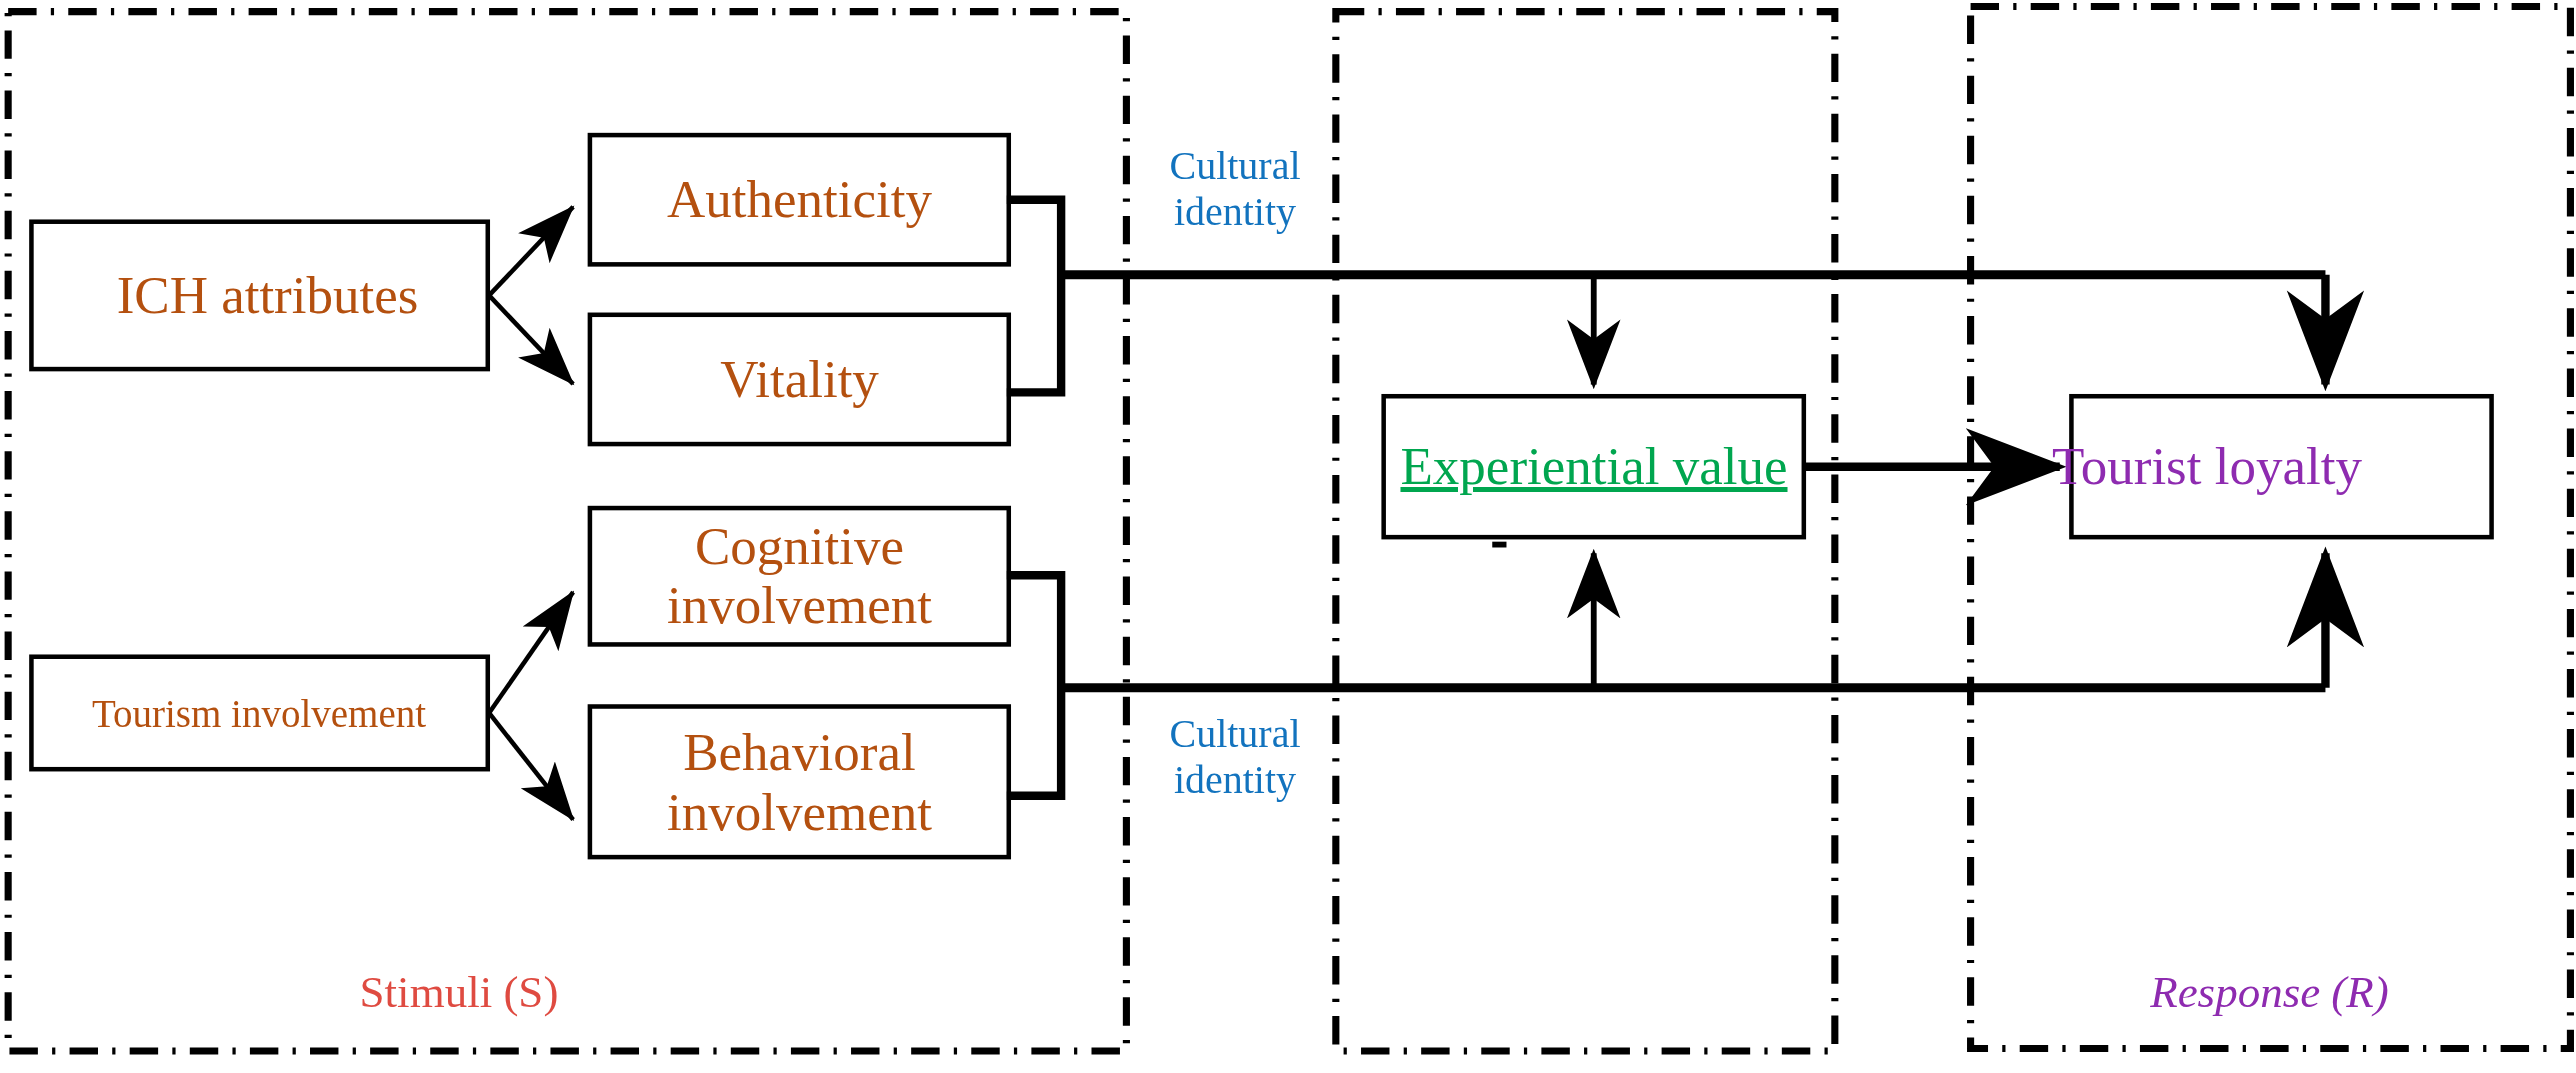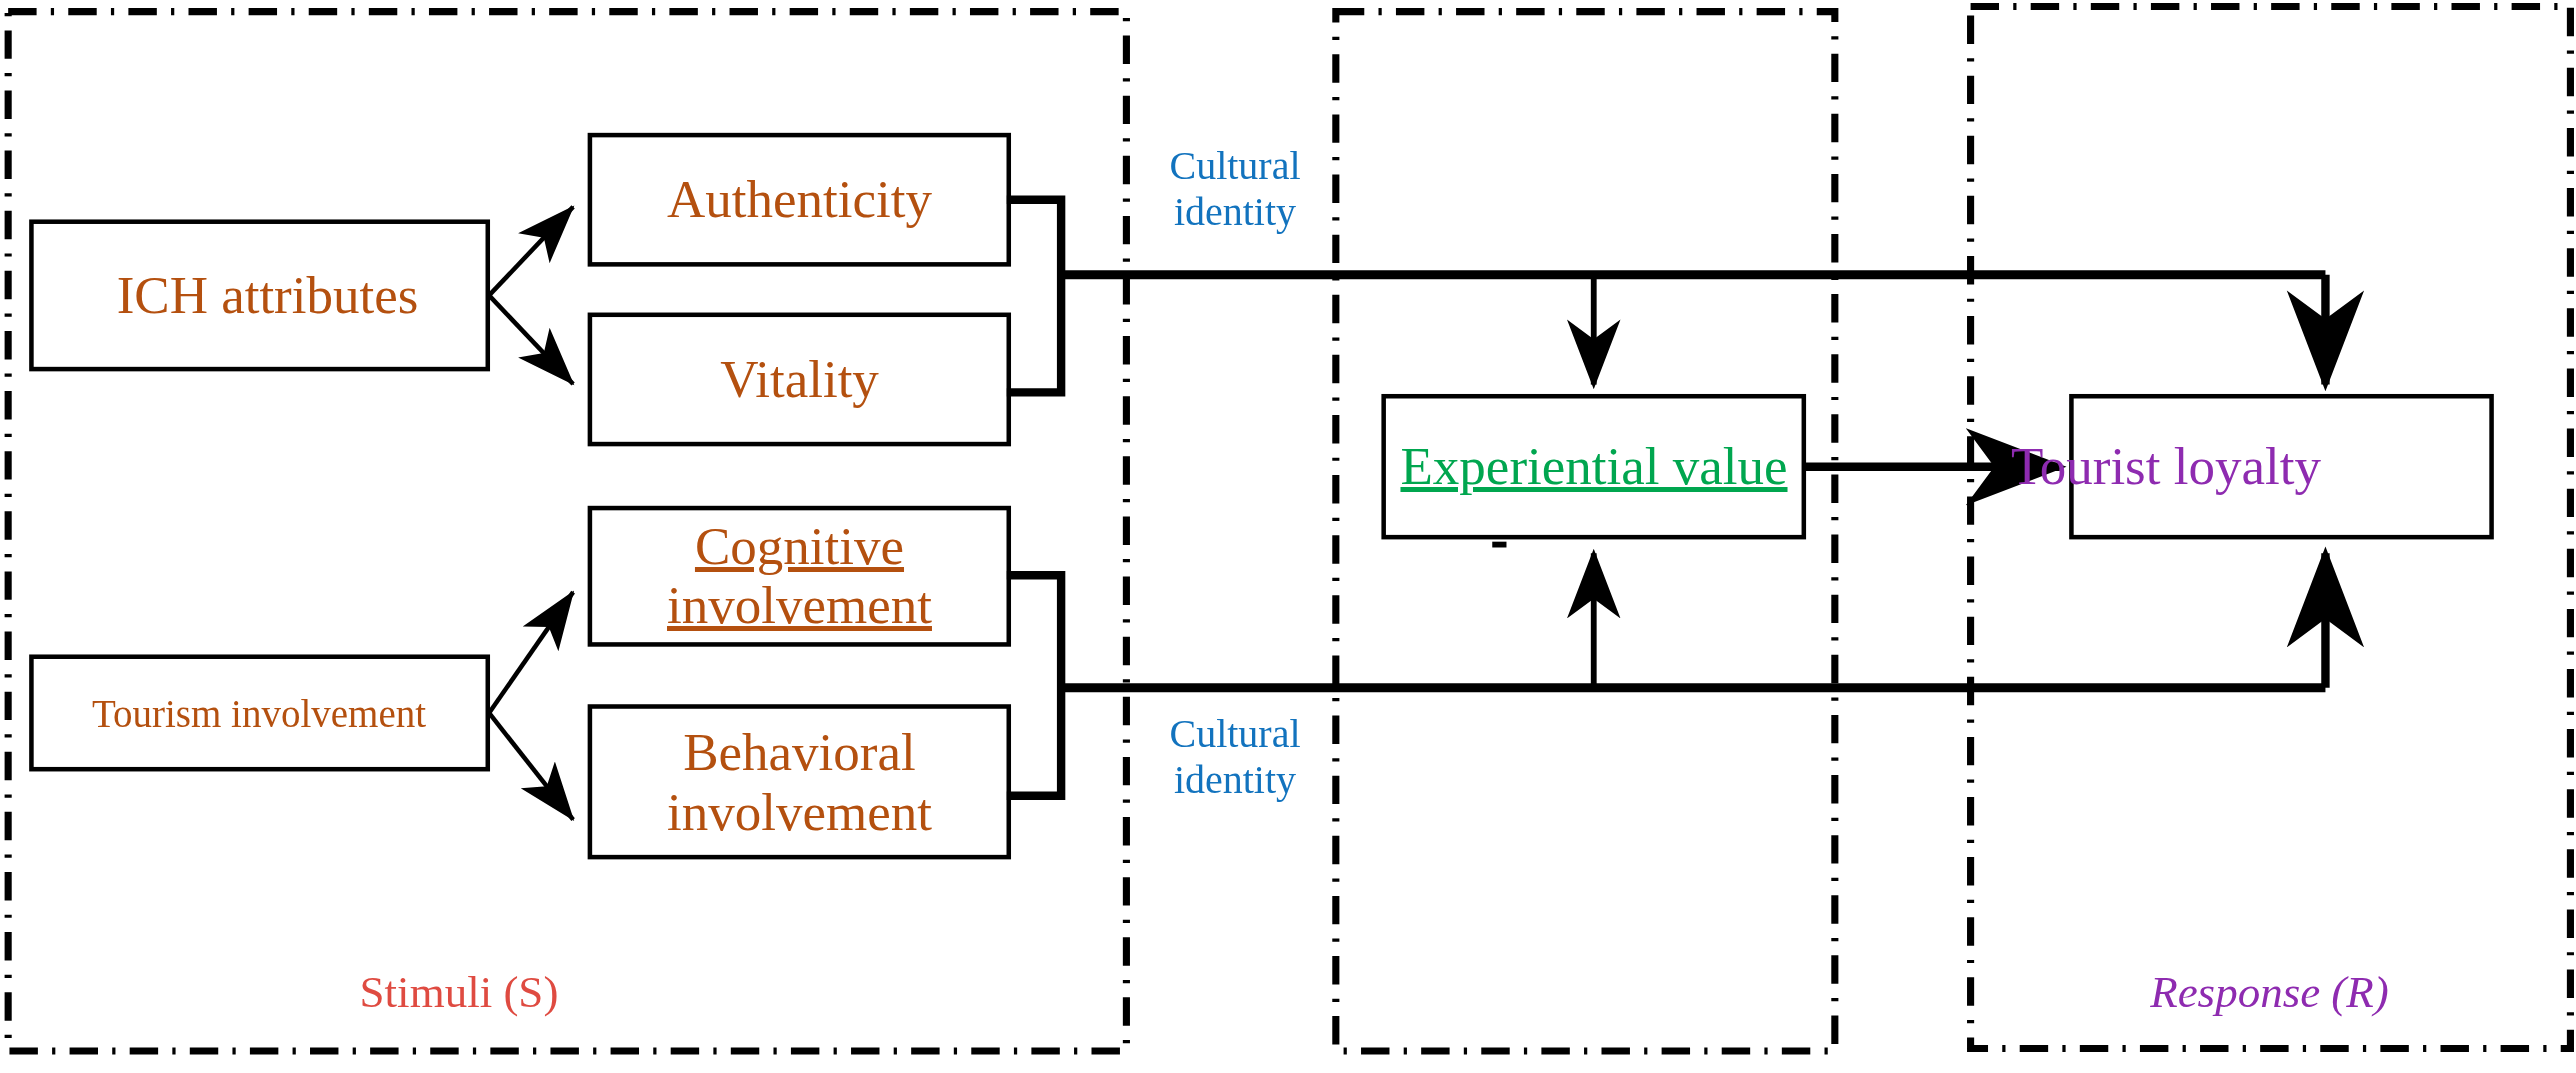--- a/index.html
+++ b/index.html
@@ -129,7 +129,7 @@
 
   <div class="tbox node-label green" style="left:1384px;top:396px;width:420px;height:141px;">Experiential value</div>
 
-  <div class="tbox node-label purple" style="left:1956px;top:396px;width:420px;height:141px;">Tourist loyalty</div>
+  <div class="tbox node-label purple" style="left:1997px;top:396px;width:420px;height:141px;">Tourist loyalty</div>
 
   <div class="tbox ci-label" style="left:1138px;top:137px;width:194px;height:103px;">Cultural
 identity</div>

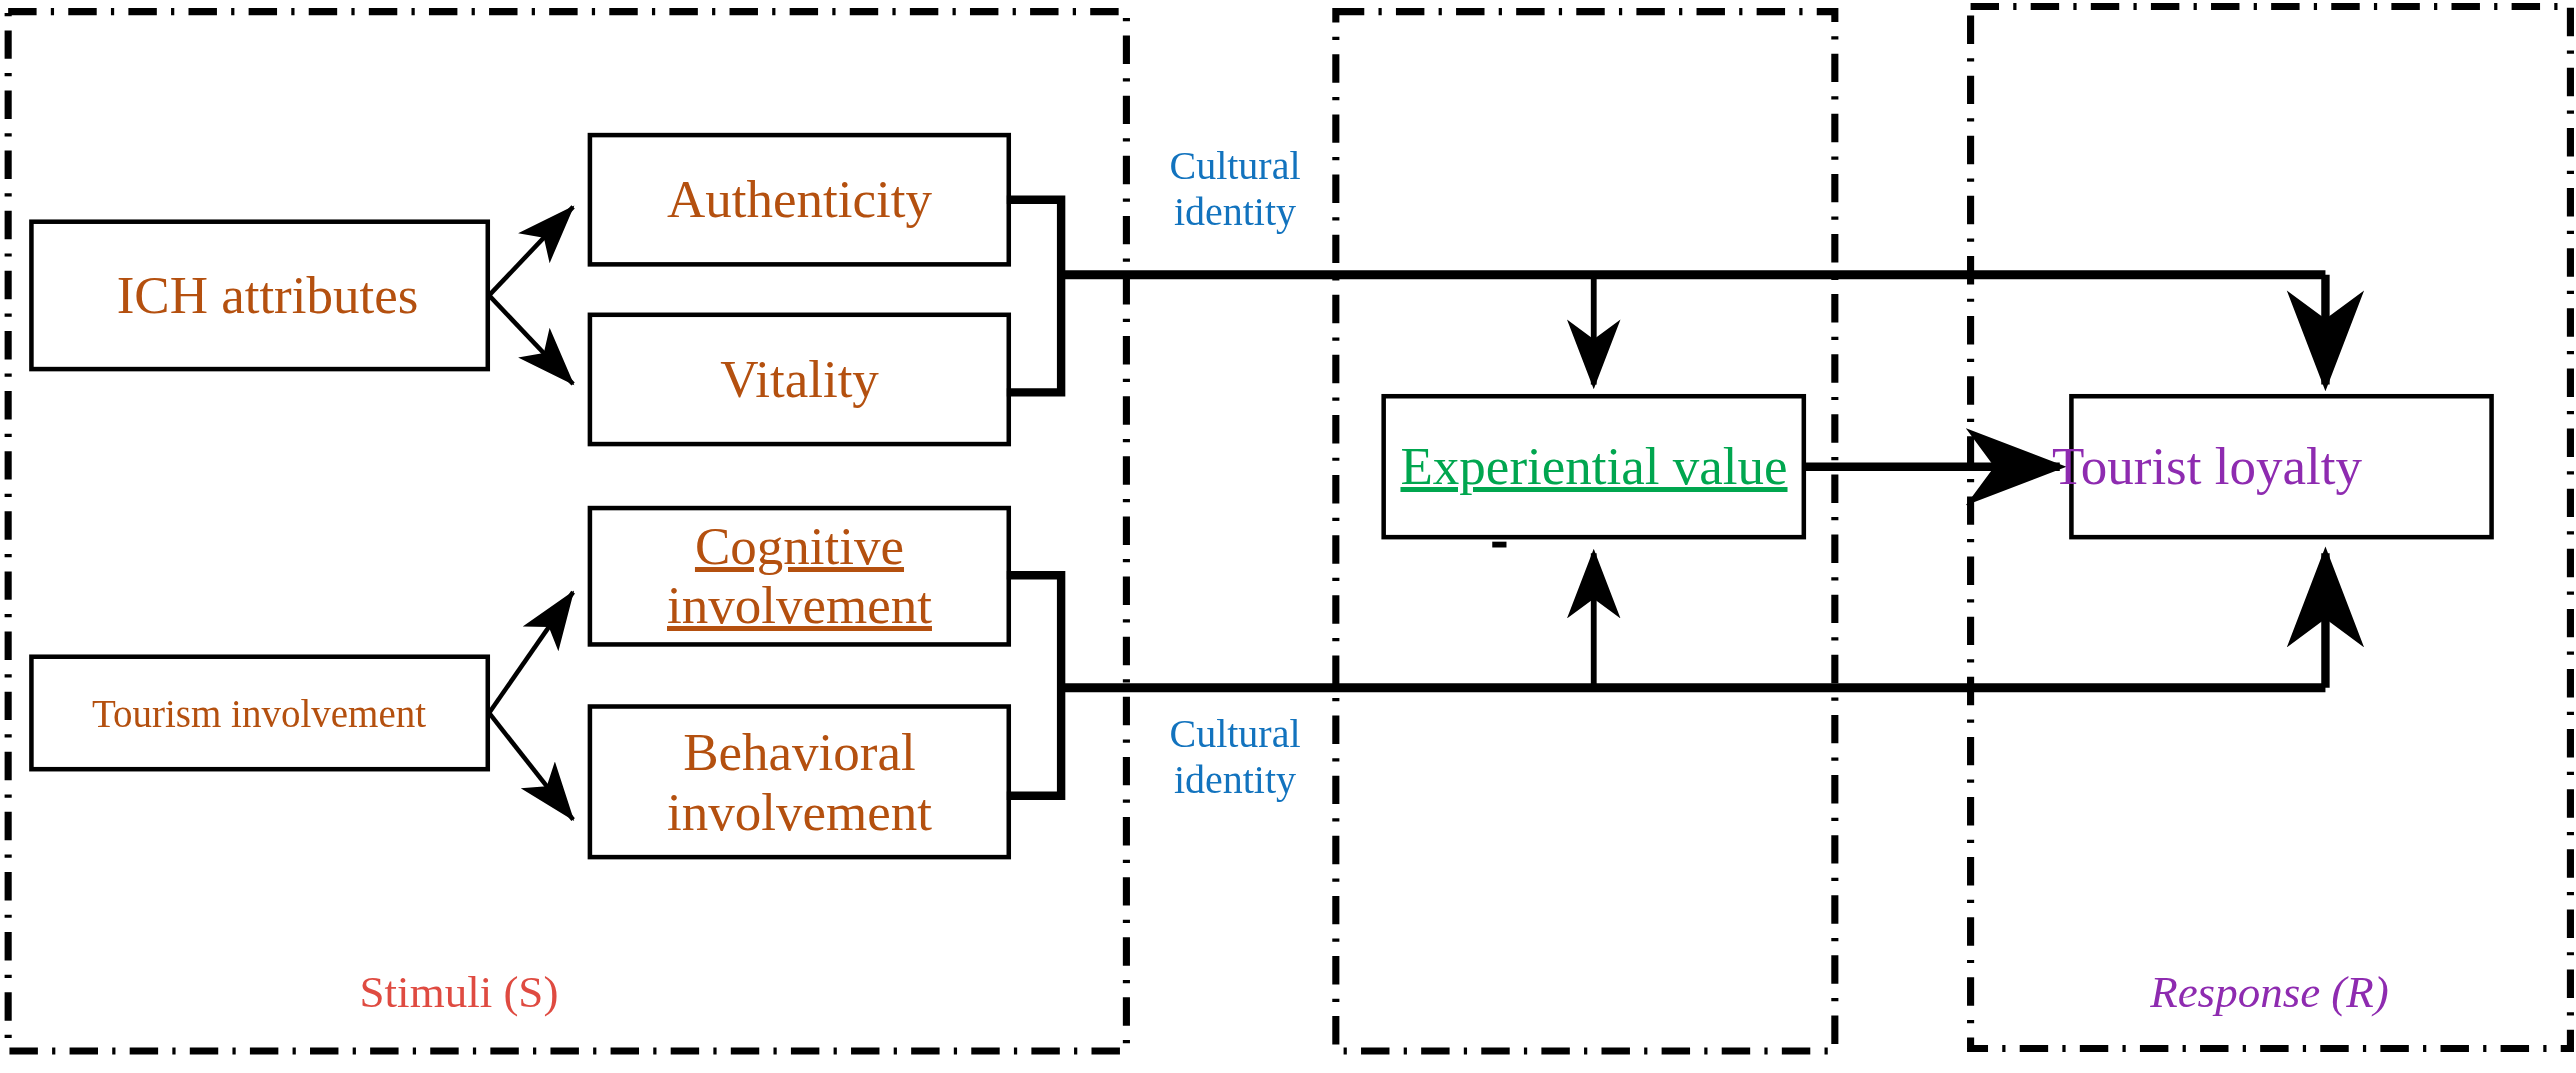--- a/index.html
+++ b/index.html
@@ -121,7 +121,7 @@
 
   <div class="tbox node-label" style="left:31px;top:657px;width:456px;height:113px;font-size:39px;">Tourism involvement</div>
 
-  <div class="tbox node-label" style="left:590px;top:508px;width:419px;height:136px;text-decoration:underline;">Cognitive
+  <div class="tbox node-label" style="left:590px;top:508px;width:419px;height:136px;">Cognitive
 involvement</div>
 
   <div class="tbox node-label" style="left:590px;top:707px;width:419px;height:151px;">Behavioral

